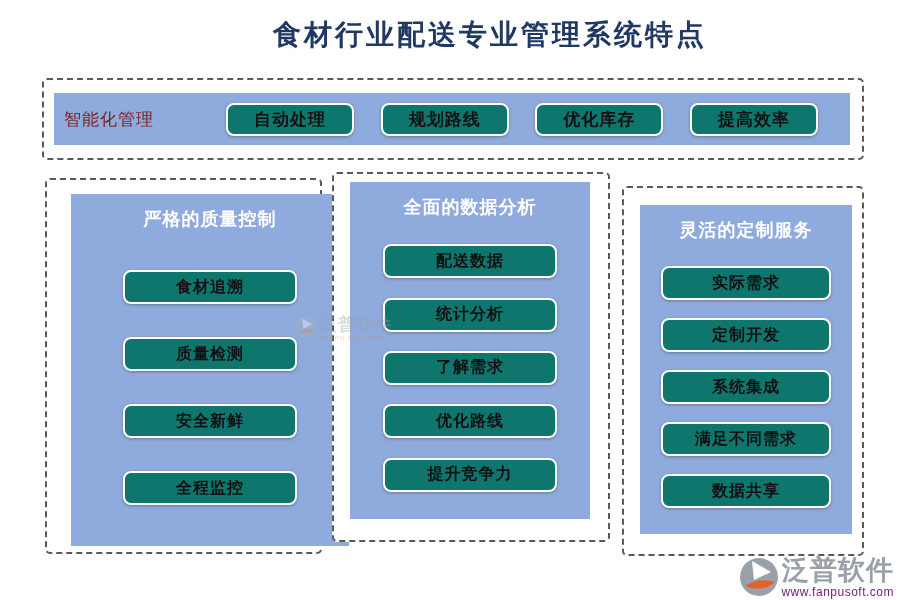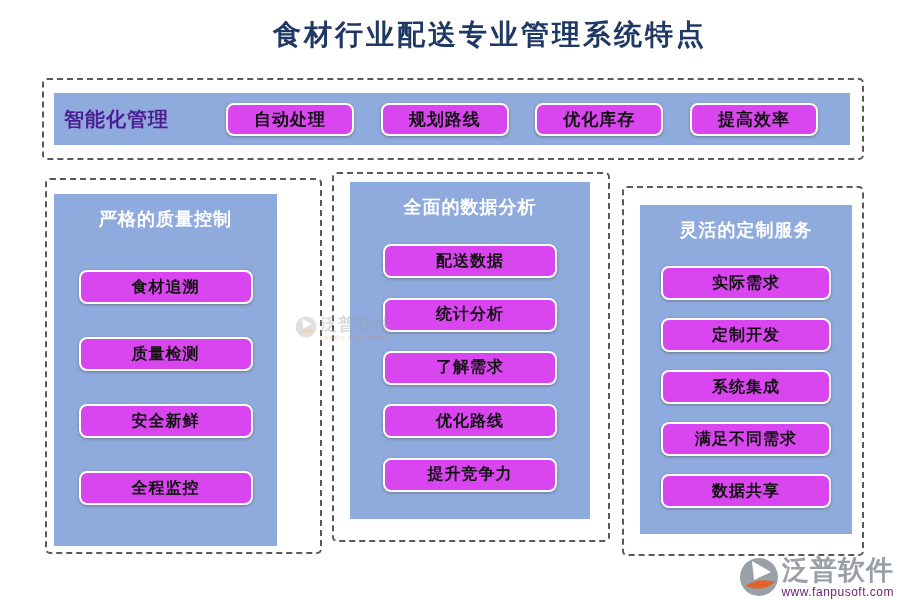--- a/index.html
+++ b/index.html
@@ -25,7 +25,7 @@
     background:#8FAADC;display:flex;align-items:center;
     padding:0 32px 0 10px;box-sizing:border-box;
   }
-  .banner-label{flex:none;width:162px;color:#4c1d95;font-size:20px;font-weight:bold;letter-spacing:1px;}
+  .banner-label{flex:none;width:162px;color:#7f1d1d;font-size:17px;font-weight:normal;letter-spacing:1px;}
   .banner-buttons{flex:1;display:flex;justify-content:space-between;align-items:center;}
 
   

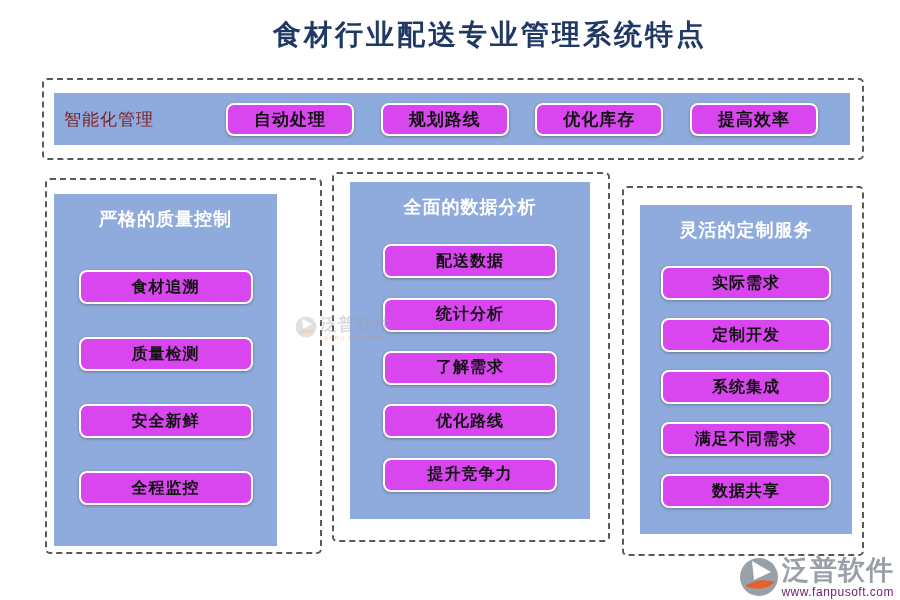--- a/index.html
+++ b/index.html
@@ -30,7 +30,7 @@
 
   
   .pill{
-    background:#d946ef;border:2px solid #ffffff;border-radius:8px;
+    background:#0f766e;border:2px solid #ffffff;border-radius:8px;
     box-shadow:0 1px 3px rgba(60,60,60,0.45);
     color:#111111;font-weight:bold;text-align:center;
     display:flex;align-items:center;justify-content:center;

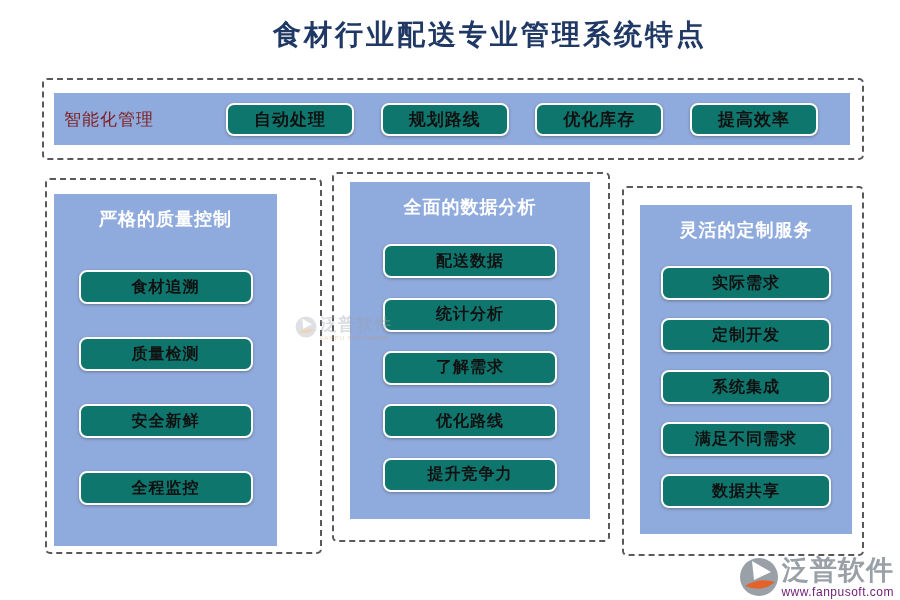--- a/index.html
+++ b/index.html
@@ -40,7 +40,7 @@
 
   
   .panel{position:absolute;background:#8FAADC;display:flex;flex-direction:column;box-sizing:border-box;}
-  .panel-col1{left:7px;top:14px;width:223px;height:352px;}
+  .panel-col1{left:24px;top:14px;width:278px;height:352px;}
   .panel-col2{left:16px;top:8px;width:240px;height:337px;}
   .panel-col3{left:16px;top:17px;width:212px;height:329px;font-family:Liberation Serif, serif;}
   .panel-header{

